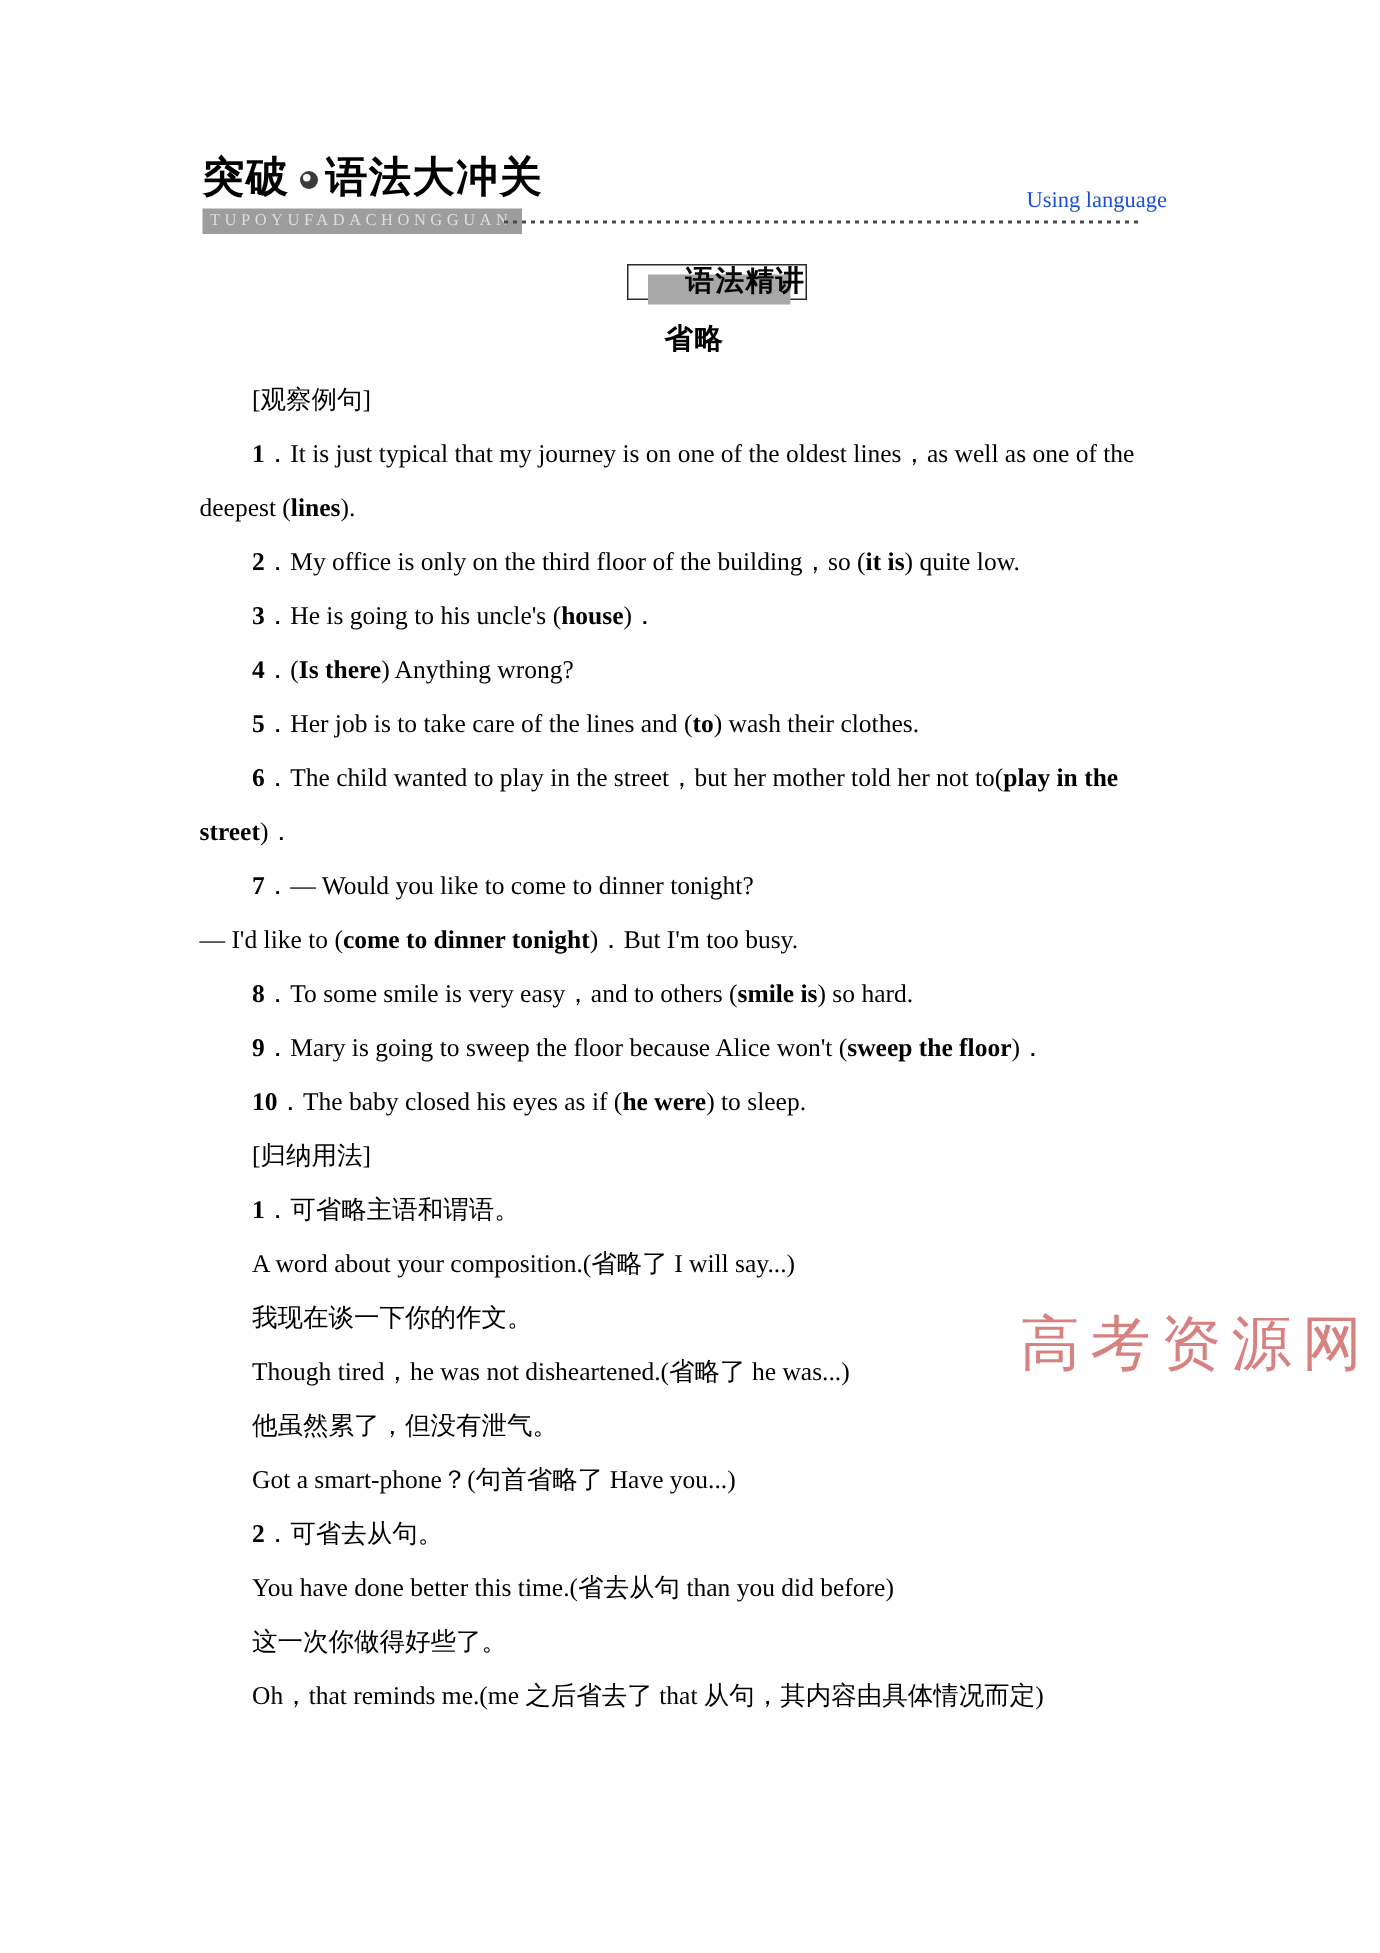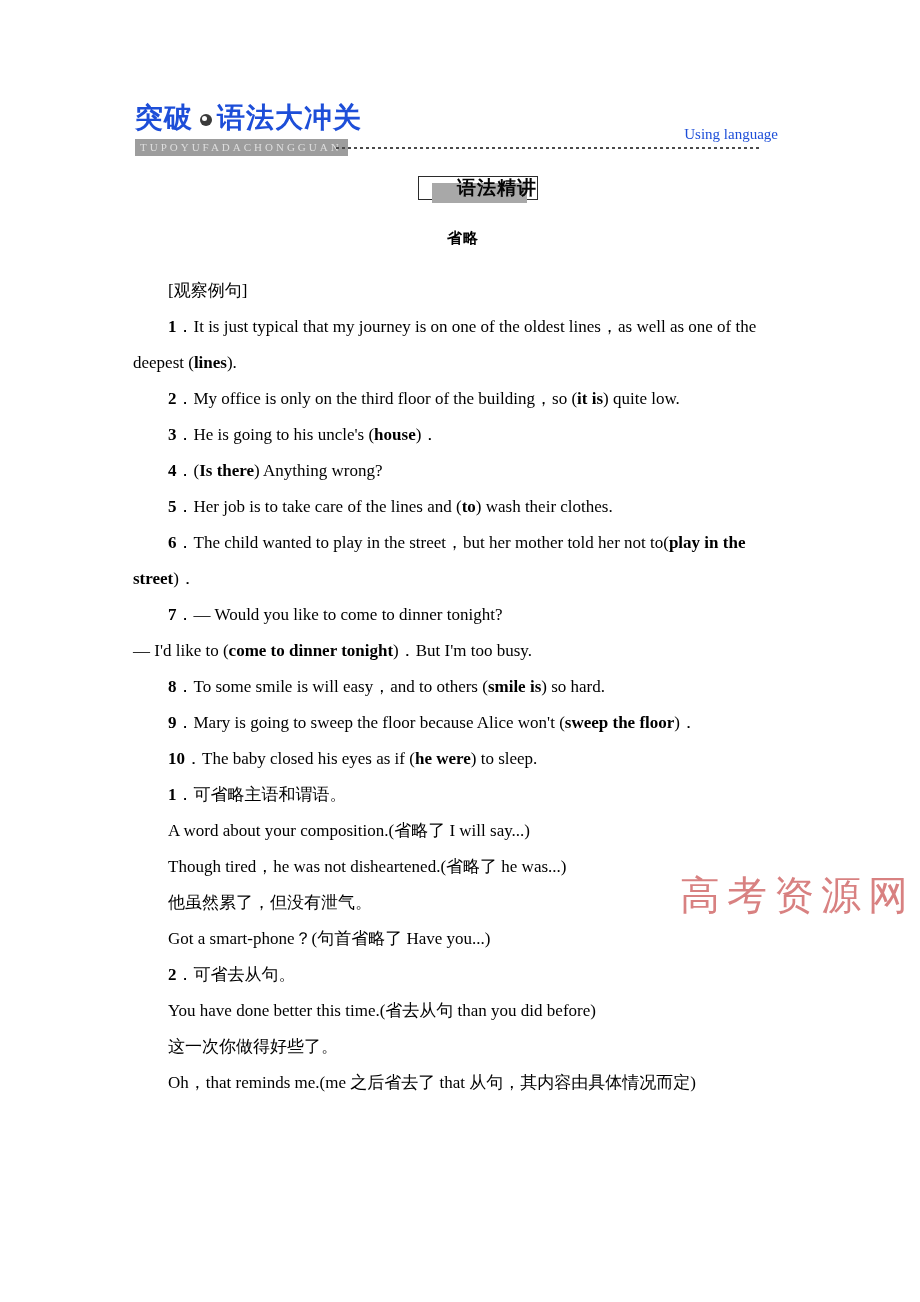--- a/index.html
+++ b/index.html
@@ -13,7 +13,7 @@
   .logo-row { position:absolute; left:135px; top:100px; height:36px; display:flex; align-items:center; }
   .logo-main, .logo-rest {
     font-family:"Liberation Sans","DejaVu Sans",sans-serif;
-    font-weight:bold; font-size:28px; letter-spacing:1px; color:#1d4ed8; line-height:34px;
+    font-weight:bold; font-size:28px; letter-spacing:1px; color:#000000; line-height:34px;
   }
   .logo-icon { width:12px; height:12px; border-radius:50%; background:#3a3a3a; margin:4px 5px 0 7px; position:relative; flex:0 0 auto; }
   .logo-icon::after { content:""; position:absolute; left:2px; top:2px; width:5px; height:5px; border-radius:50%; background:#fff; }

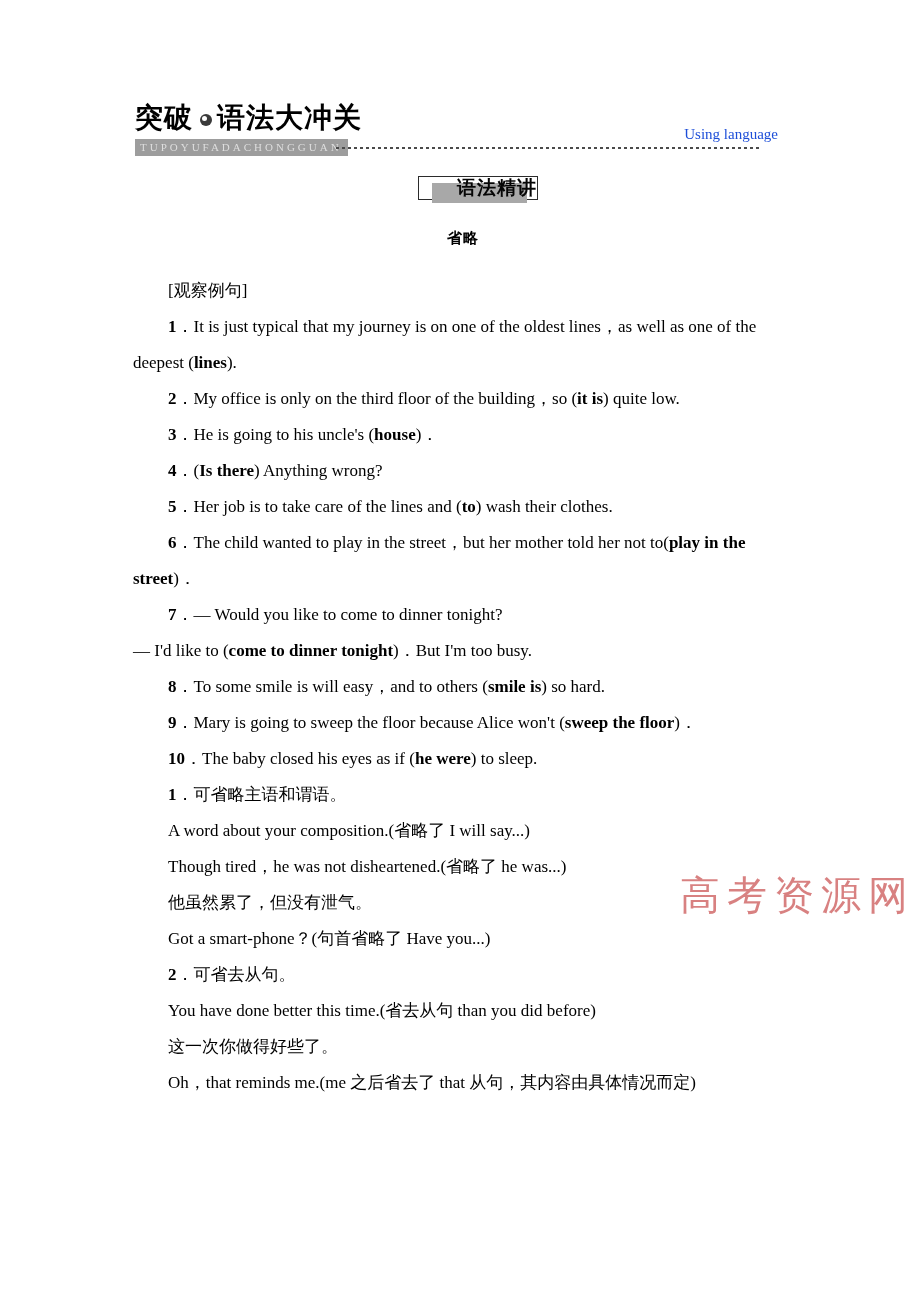--- a/index.html
+++ b/index.html
@@ -40,7 +40,7 @@
 
   
   .content { position:absolute; left:133px; top:204px; width:660px; z-index:1; }
-  .title { margin:16px; text-align:center; font-size:15px; font-weight:bold; line-height:37px; letter-spacing:1px; }
+  .title { margin:4px; text-align:center; font-size:19px; font-weight:bold; line-height:37px; letter-spacing:1px; }
   .content p { margin:0; font-size:17px; line-height:36px; }
   .content p.indent { text-indent:35px; }
   .content b { font-weight:bold; }

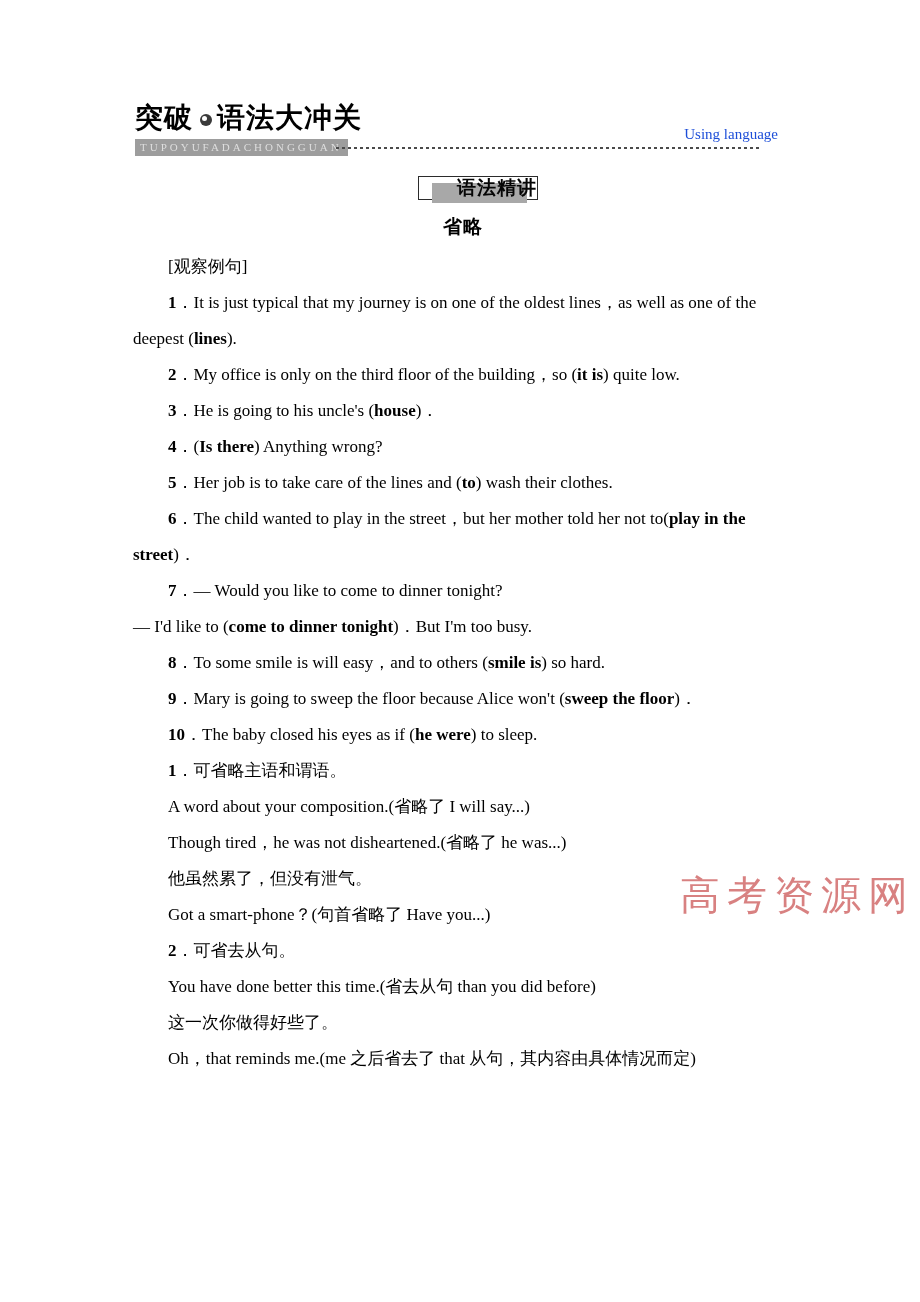--- a/index.html
+++ b/index.html
@@ -84,7 +84,7 @@
     <p class="indent"><b>6</b><span>．The child wanted to play in the street，but her mother told her not to(</span><b>play in the street</b><span>)．</span></p>
     <p class="indent"><b>7</b><span>．— Would you like to come to dinner tonight?</span></p>
     <p><span>— I'd like to (</span><b>come to dinner tonight</b><span>)．But I'm too busy.</span></p>
-    <p class="indent"><b>8</b><span>．To some smile is will easy，and to others (</span><b>smile is</b><span>) so hard.</span></p>
+    <p class="indent"><b>8</b><span>．To some smile is very easy，and to others (</span><b>smile is</b><span>) so hard.</span></p>
     <p class="indent"><b>9</b><span>．Mary is going to sweep the floor because Alice won't (</span><b>sweep the floor</b><span>)．</span></p>
     <p class="indent"><b>10</b><span>．The baby closed his eyes as if (</span><b>he were</b><span>) to sleep.</span></p>
     <p class="indent"><b>1</b><span>．可省略主语和谓语。</span></p>

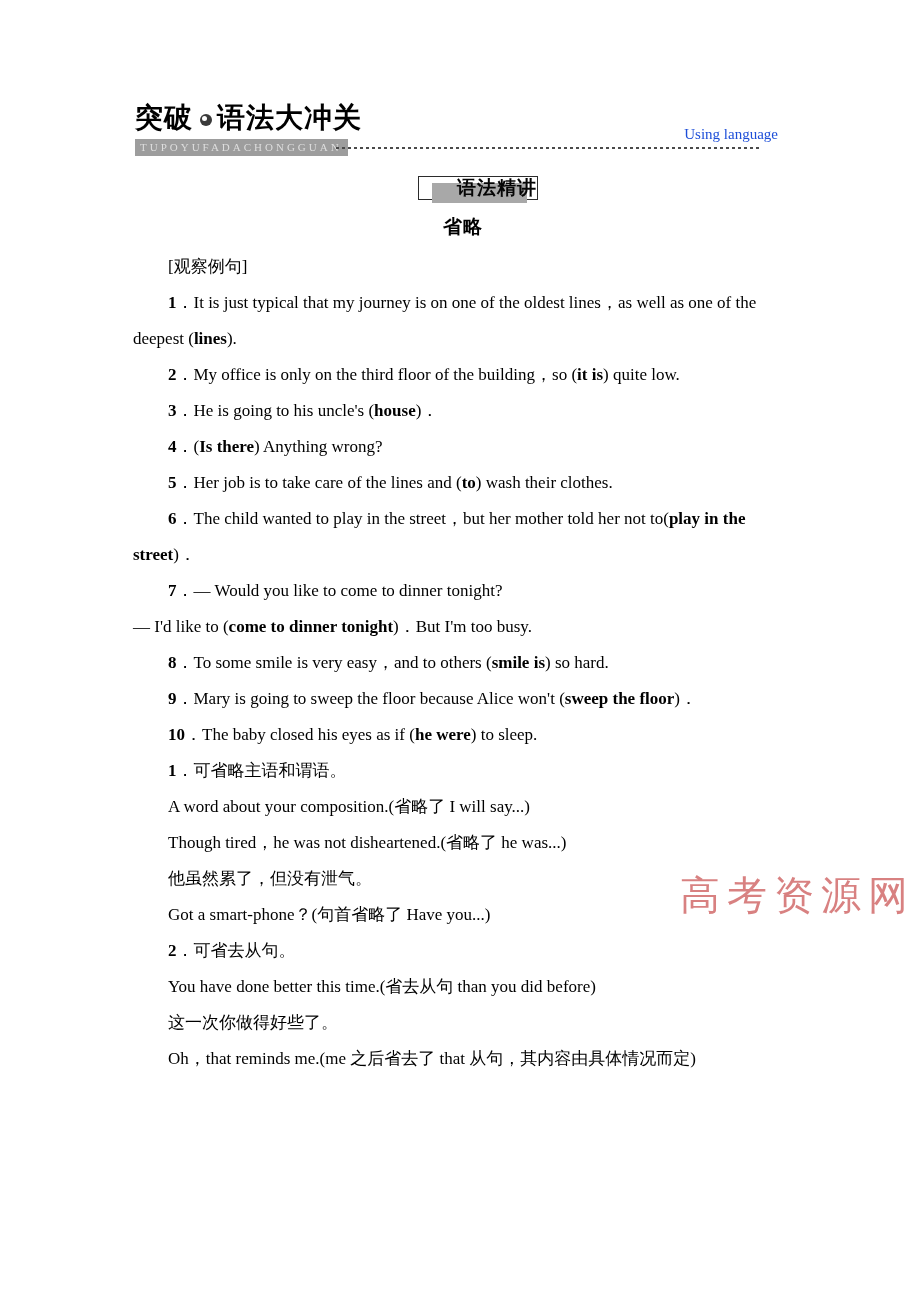--- a/index.html
+++ b/index.html
@@ -87,6 +87,7 @@
     <p class="indent"><b>8</b><span>．To some smile is very easy，and to others (</span><b>smile is</b><span>) so hard.</span></p>
     <p class="indent"><b>9</b><span>．Mary is going to sweep the floor because Alice won't (</span><b>sweep the floor</b><span>)．</span></p>
     <p class="indent"><b>10</b><span>．The baby closed his eyes as if (</span><b>he were</b><span>) to sleep.</span></p>
+    <p class="indent"><span>[归纳用法]</span></p>
     <p class="indent"><b>1</b><span>．可省略主语和谓语。</span></p>
     <p class="indent"><span>A word about your composition.(省略了 I will say...)</span></p>
     <p class="indent"><span>Though tired，he was not disheartened.(省略了 he was...)</span></p>

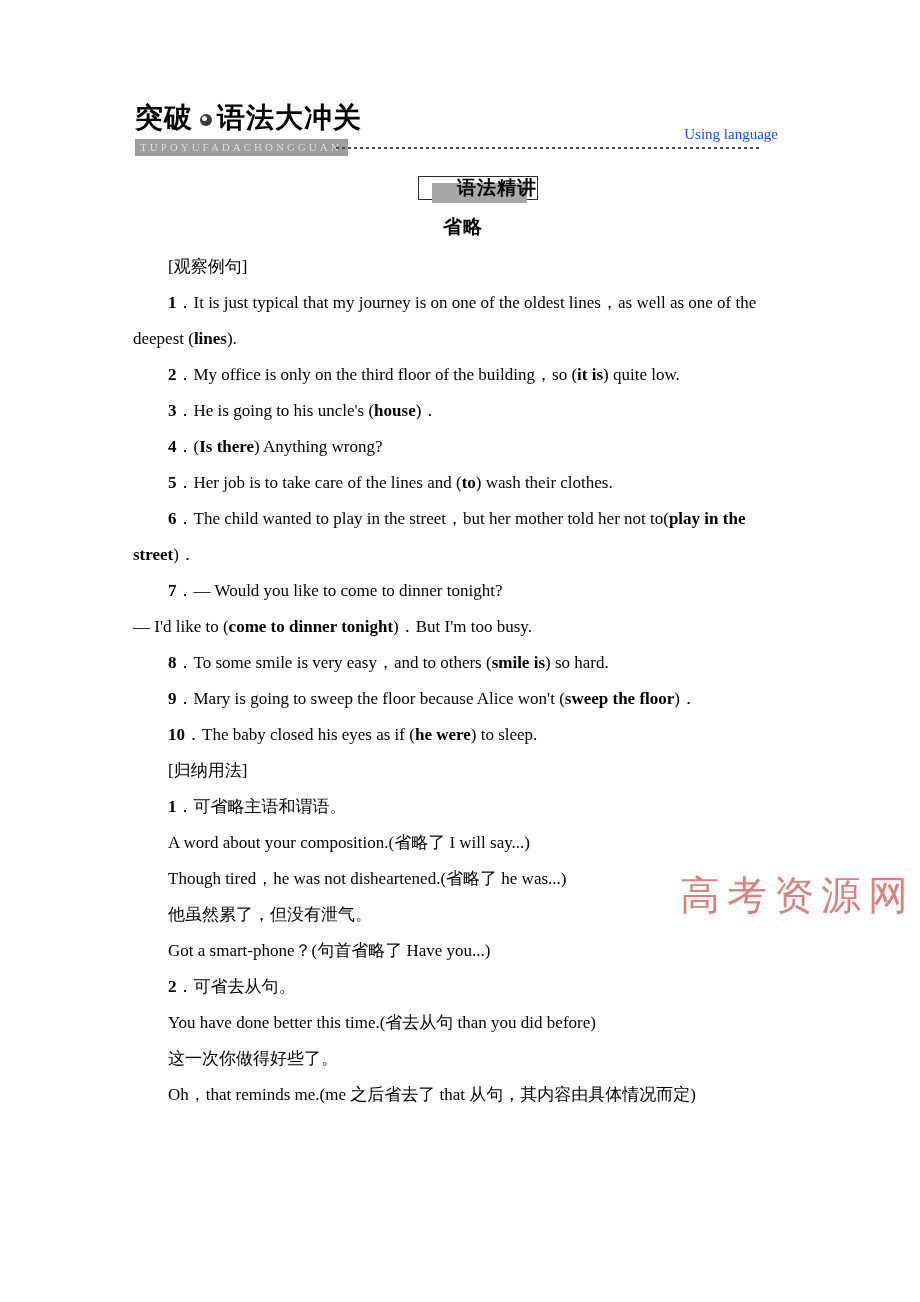--- a/index.html
+++ b/index.html
@@ -90,6 +90,7 @@
     <p class="indent"><span>[归纳用法]</span></p>
     <p class="indent"><b>1</b><span>．可省略主语和谓语。</span></p>
     <p class="indent"><span>A word about your composition.(省略了 I will say...)</span></p>
+    <p class="indent"><span>我现在谈一下你的作文。</span></p>
     <p class="indent"><span>Though tired，he was not disheartened.(省略了 he was...)</span></p>
     <p class="indent"><span>他虽然累了，但没有泄气。</span></p>
     <p class="indent"><span>Got a smart‐phone？(句首省略了 Have you...)</span></p>

